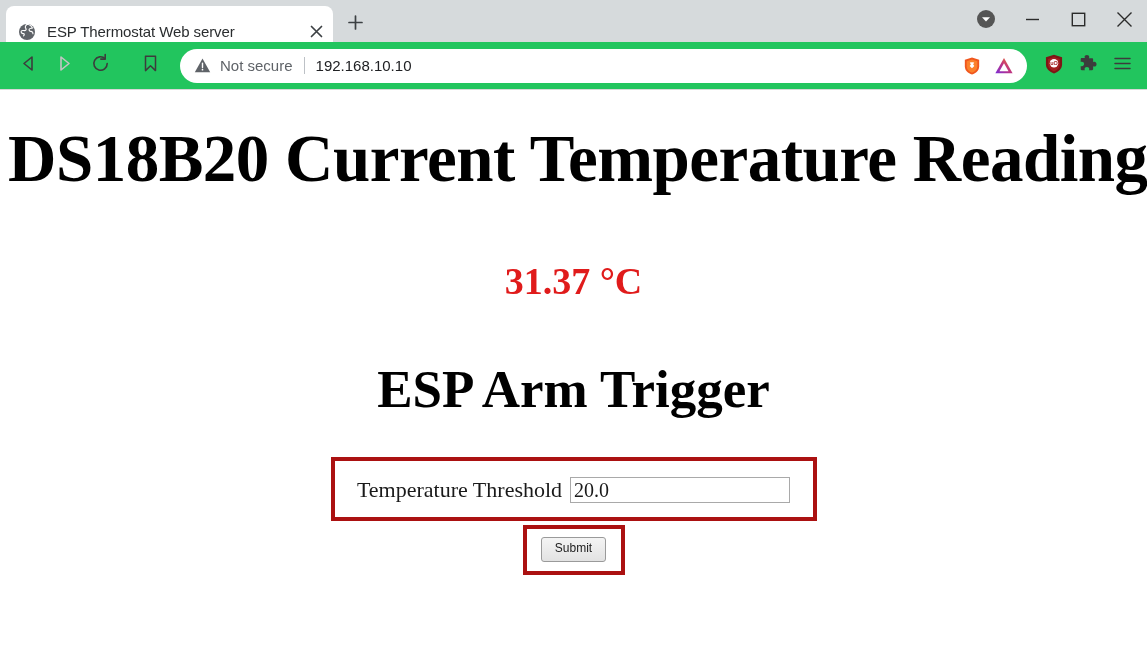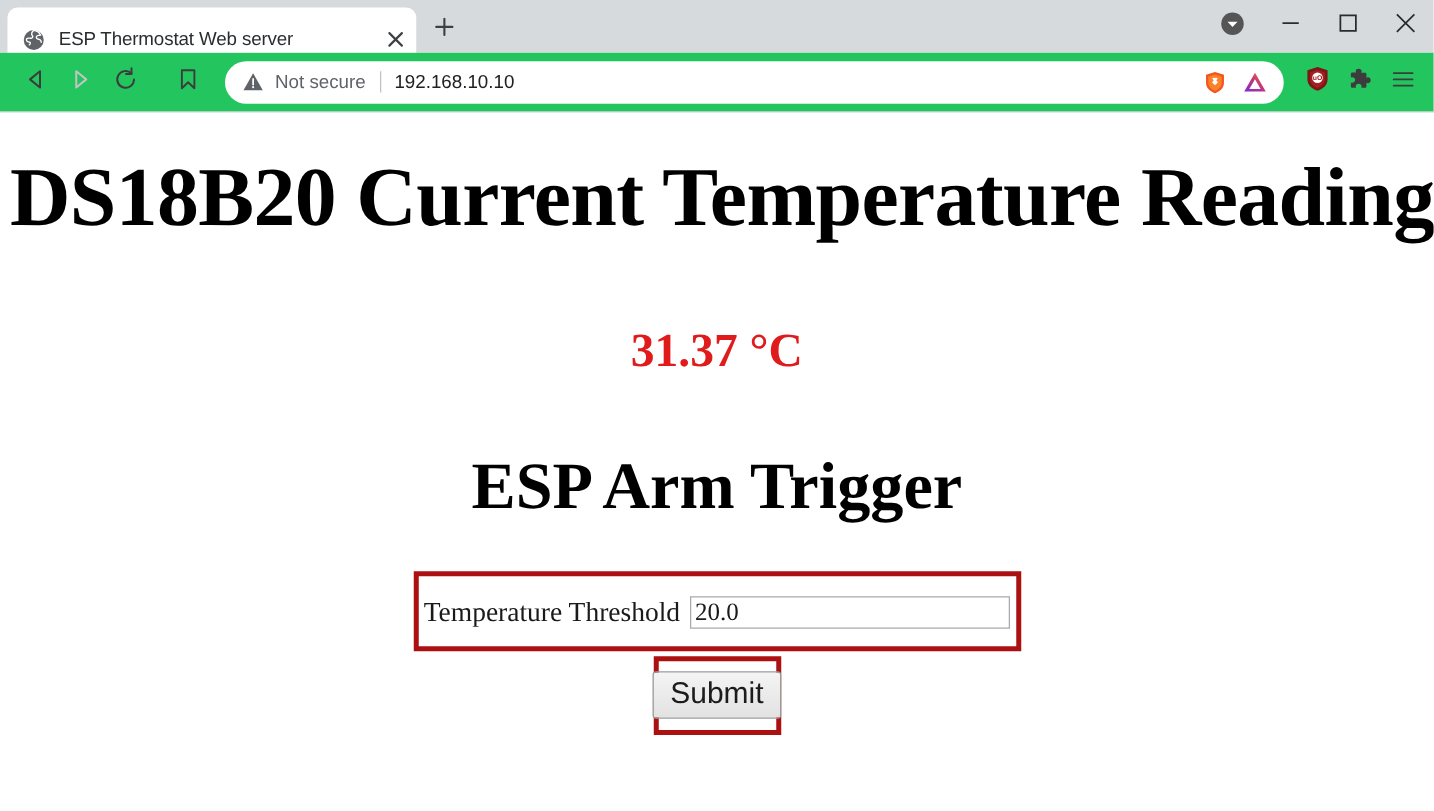--- a/index.html
+++ b/index.html
@@ -248,7 +248,7 @@
   .form-row.second { margin-top: 6px; }
   .field-label { white-space: nowrap; }
   .text-input {
-    width: 256px;
+    width: 220px;
     height: 26px;
     margin-left: 8px;
     border: 1px solid #a9a9a9;

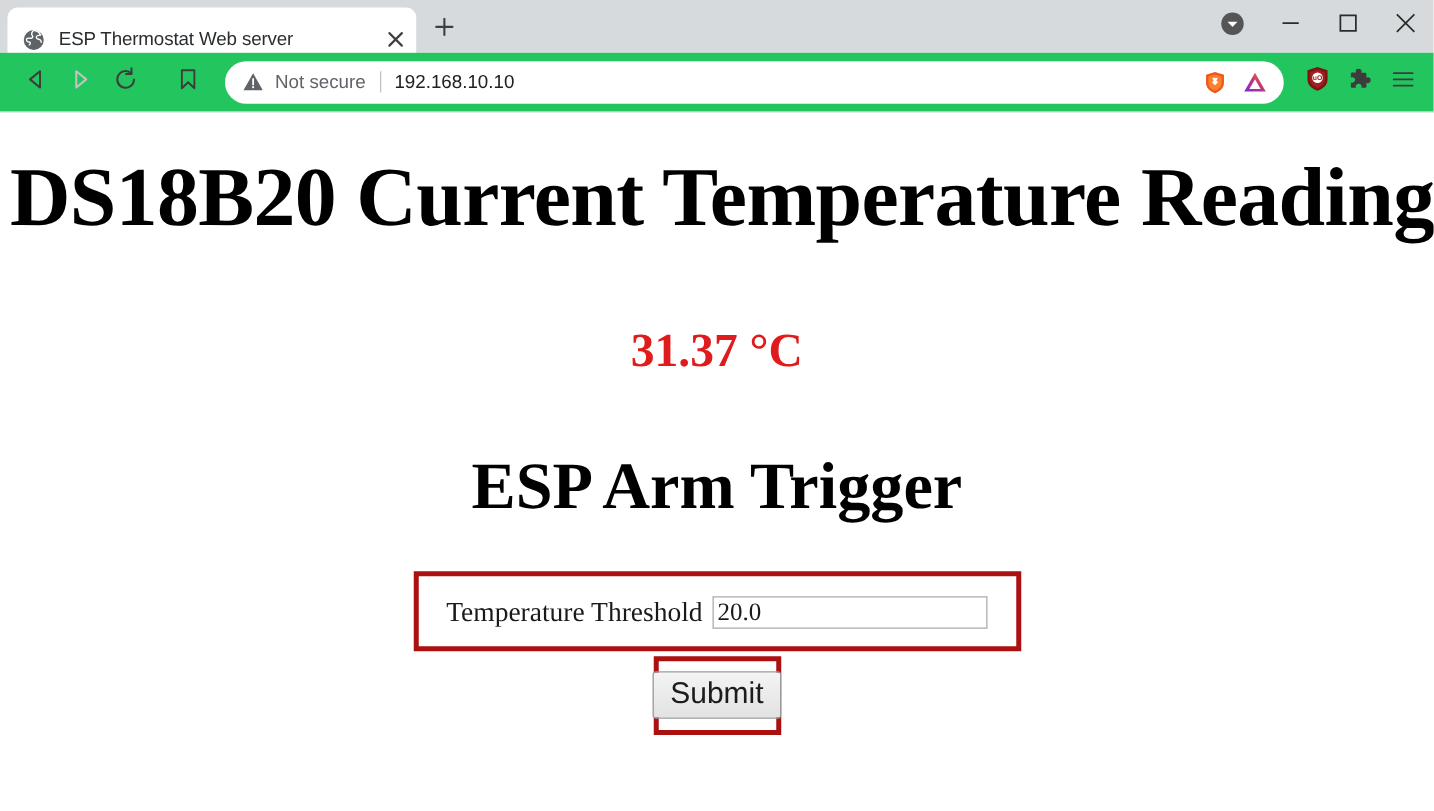--- a/index.html
+++ b/index.html
@@ -284,7 +284,7 @@
   }
   .submit-btn {
     font-family: "Liberation Sans", sans-serif;
-    font-size: 24px;
+    font-size: 12px;
     color: #1c1c1c;
     background: linear-gradient(#f4f4f4, #e2e2e2);
     border: 1px solid #9a9a9a;

